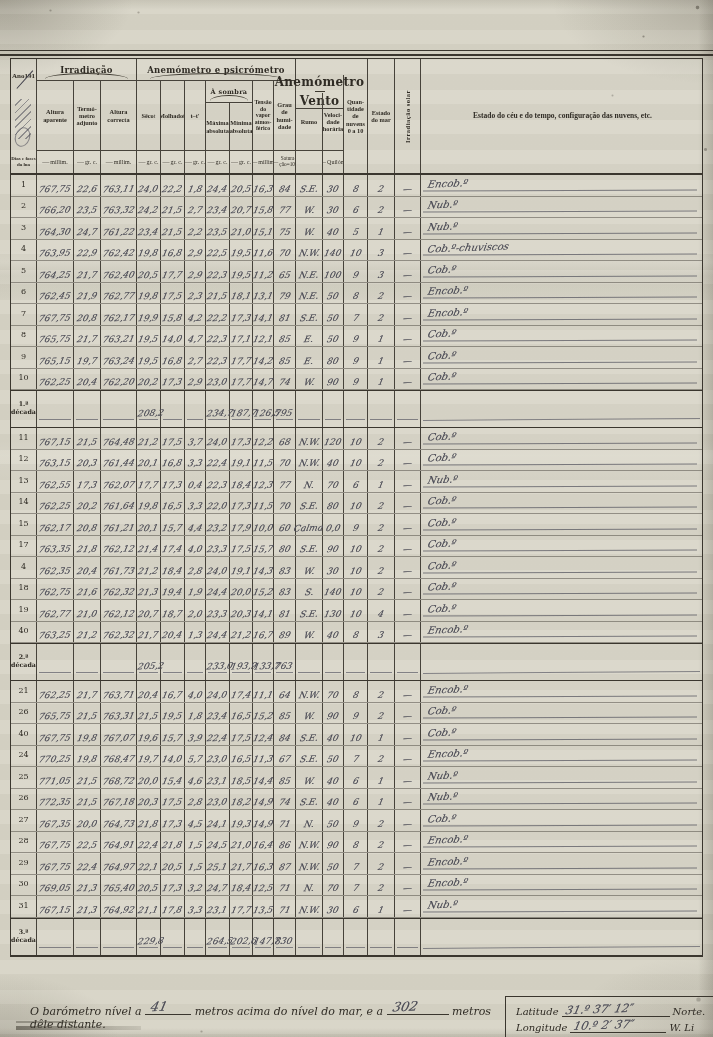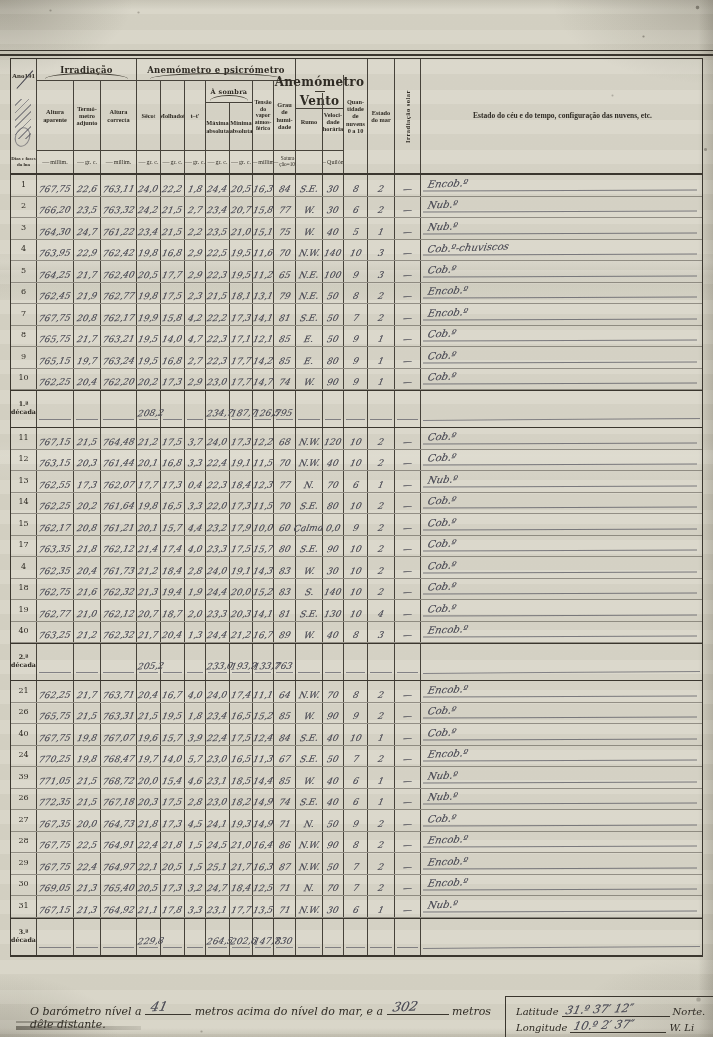--- a/index.html
+++ b/index.html
@@ -1682,7 +1682,7 @@
 
     <div class="row">
       <div class="c cd">
-            <span>39</span>
+            <span>25</span>
           </div>
       <div class="c caa">
             <span class="hw">771,05</span>

